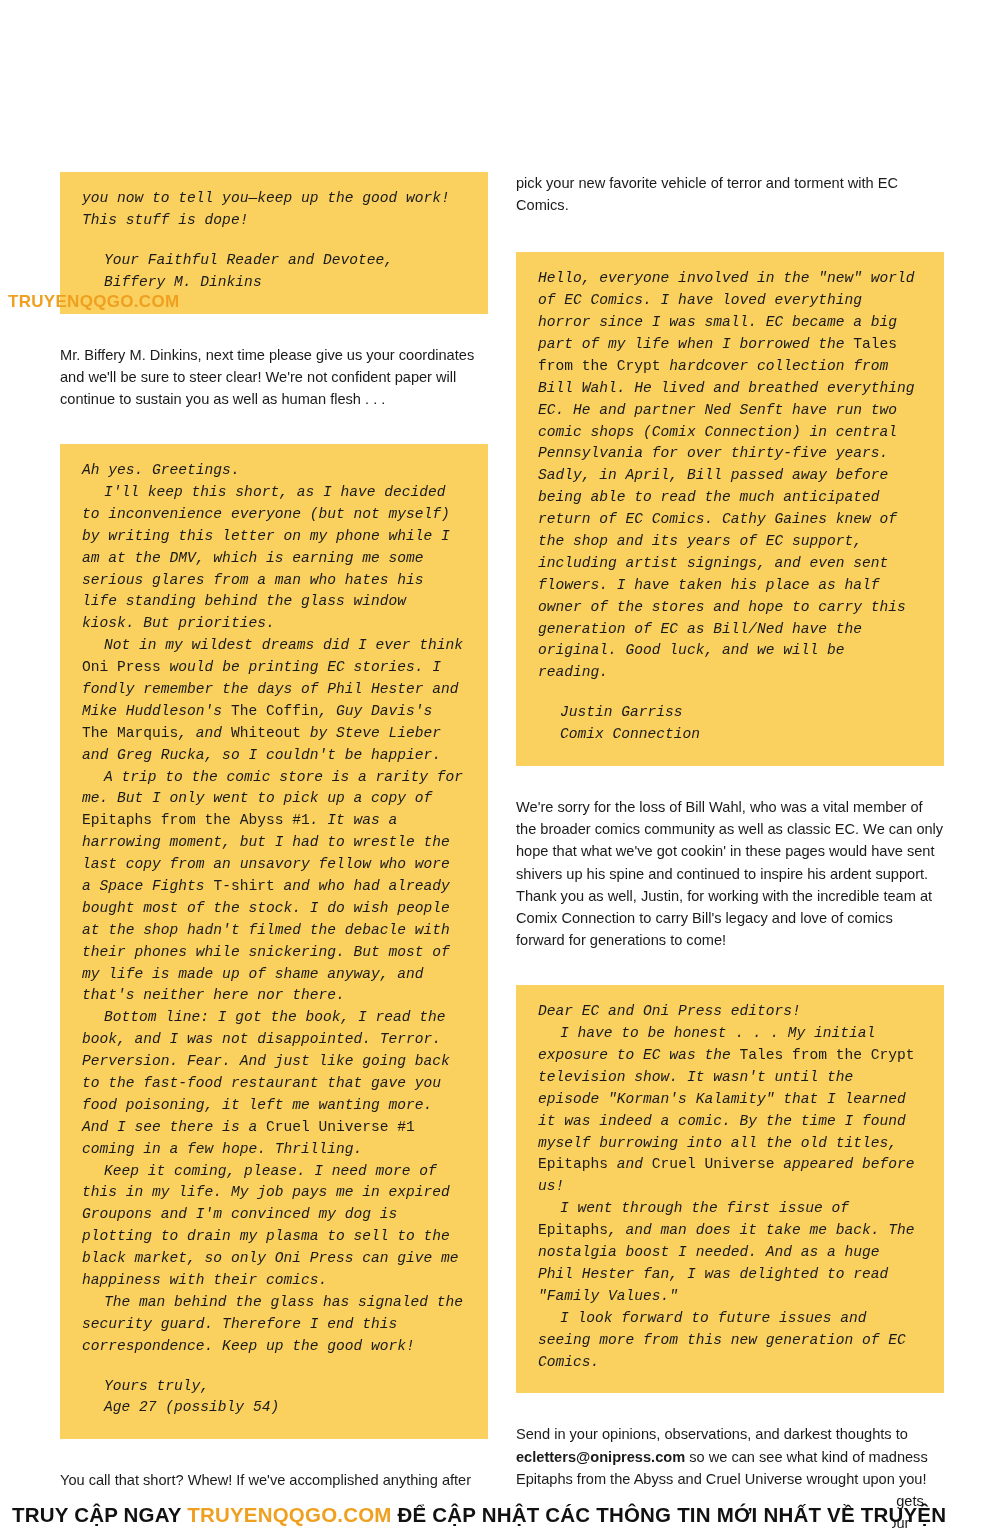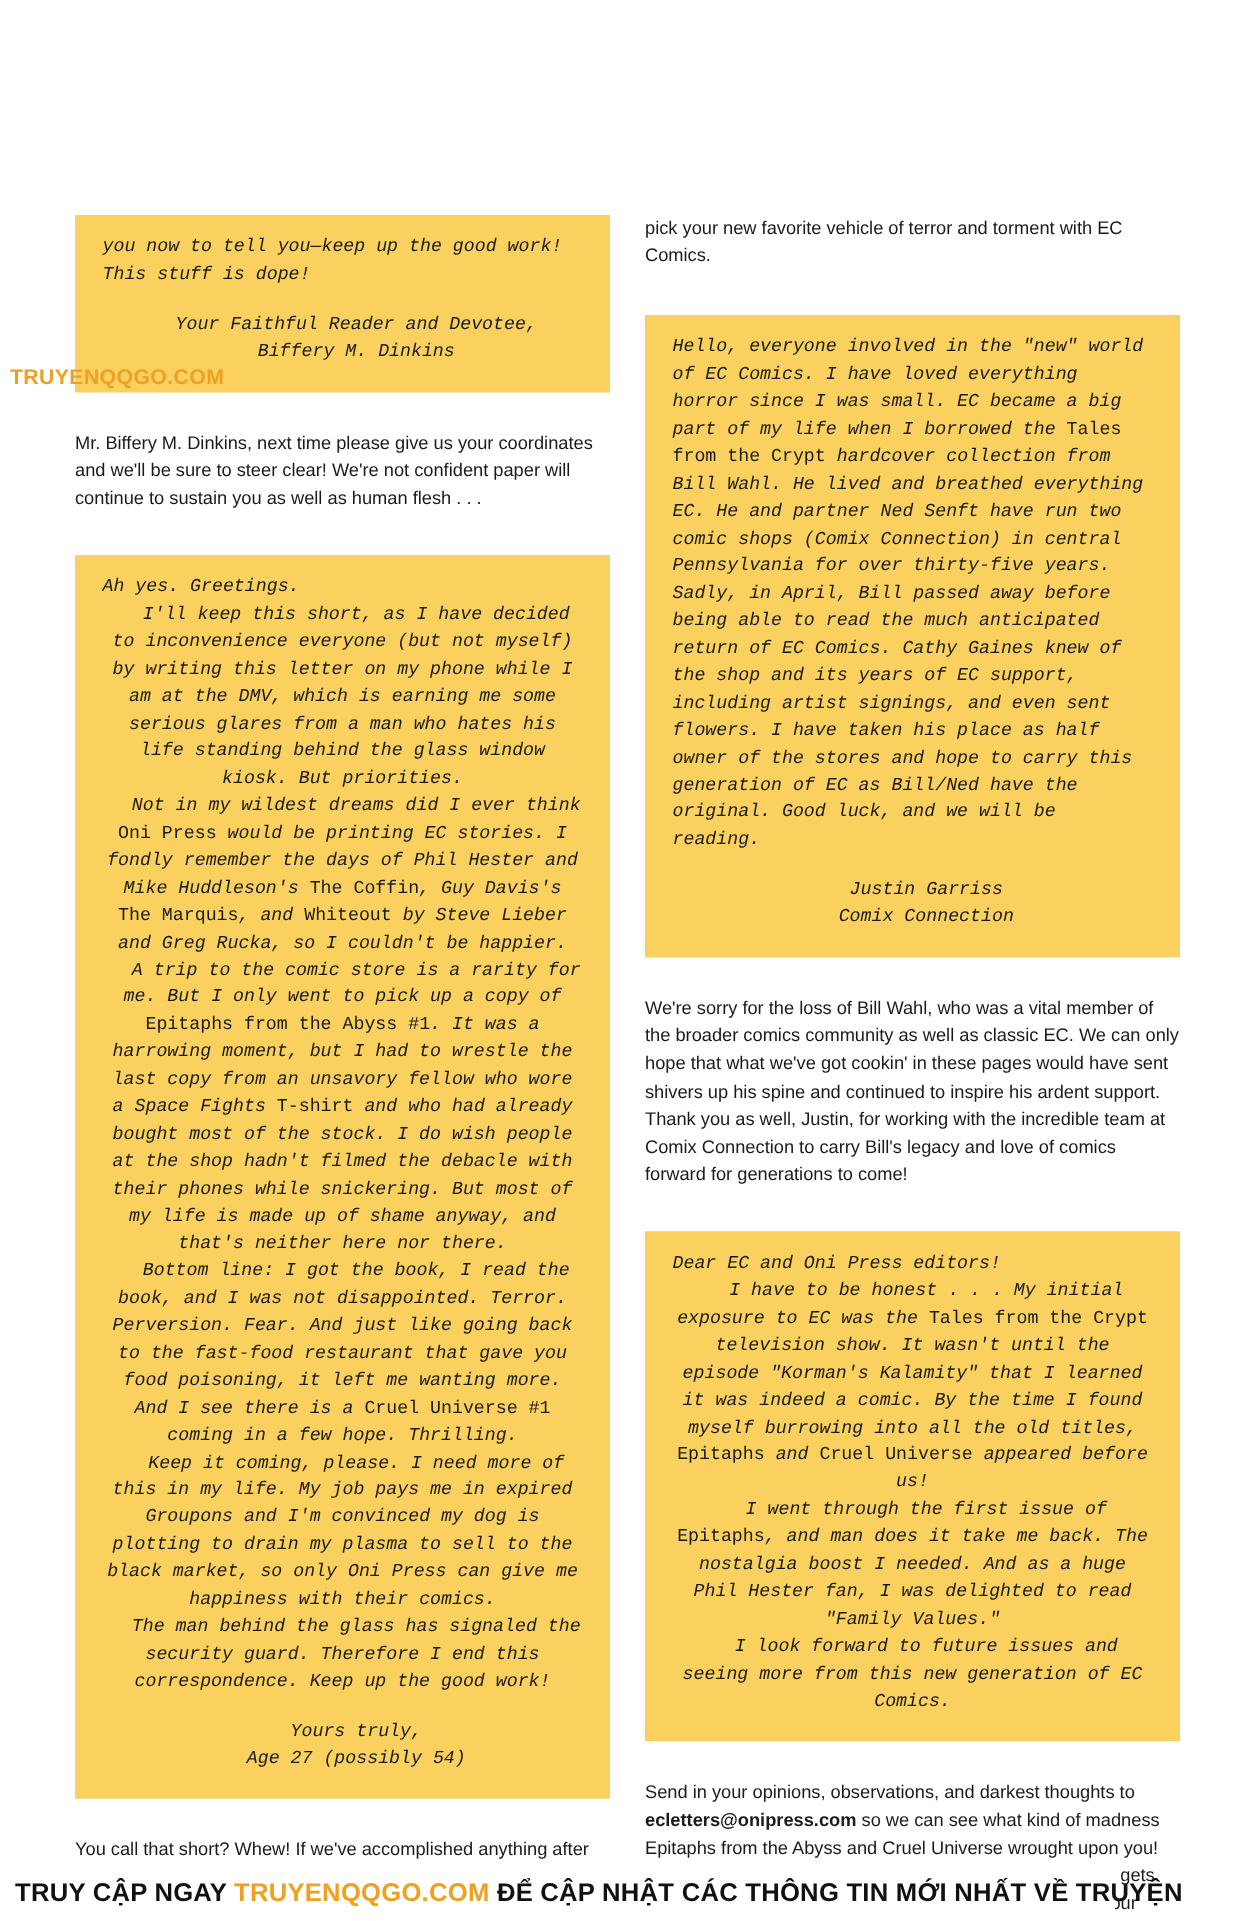--- a/index.html
+++ b/index.html
@@ -64,7 +64,7 @@
     margin-top: 18px;
     padding-left: 22px;
   }
-  .sig p { margin: 0; text-align: center; }
+  .sig p { margin: 0; }
   .editor {
     font-family: "Liberation Sans", sans-serif;
     font-size: 14.6px;

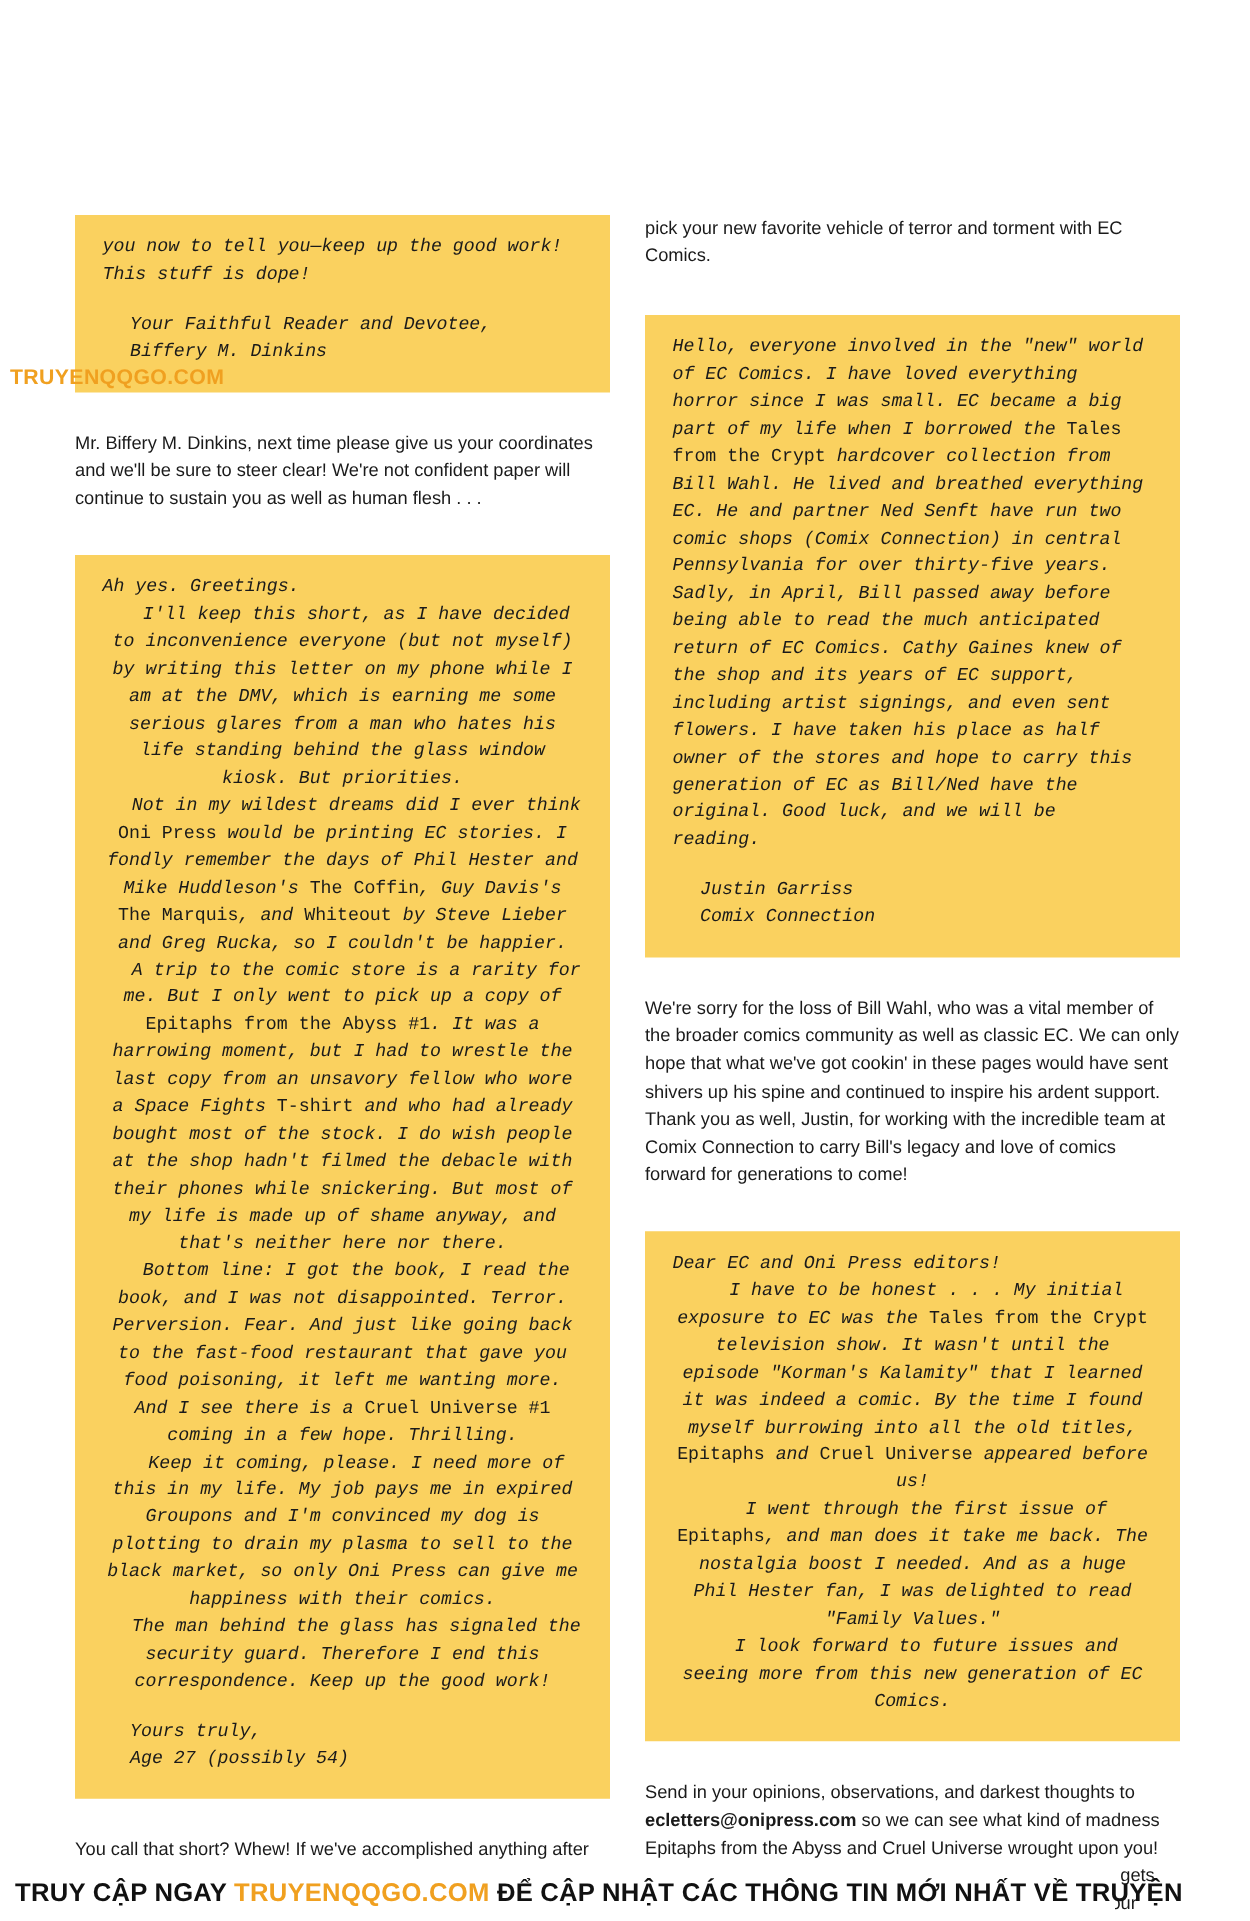--- a/index.html
+++ b/index.html
@@ -58,7 +58,6 @@
   }
   .letter p.ind {
     text-indent: 22px;
-    text-align: center;
   }
   .sig {
     margin-top: 18px;

